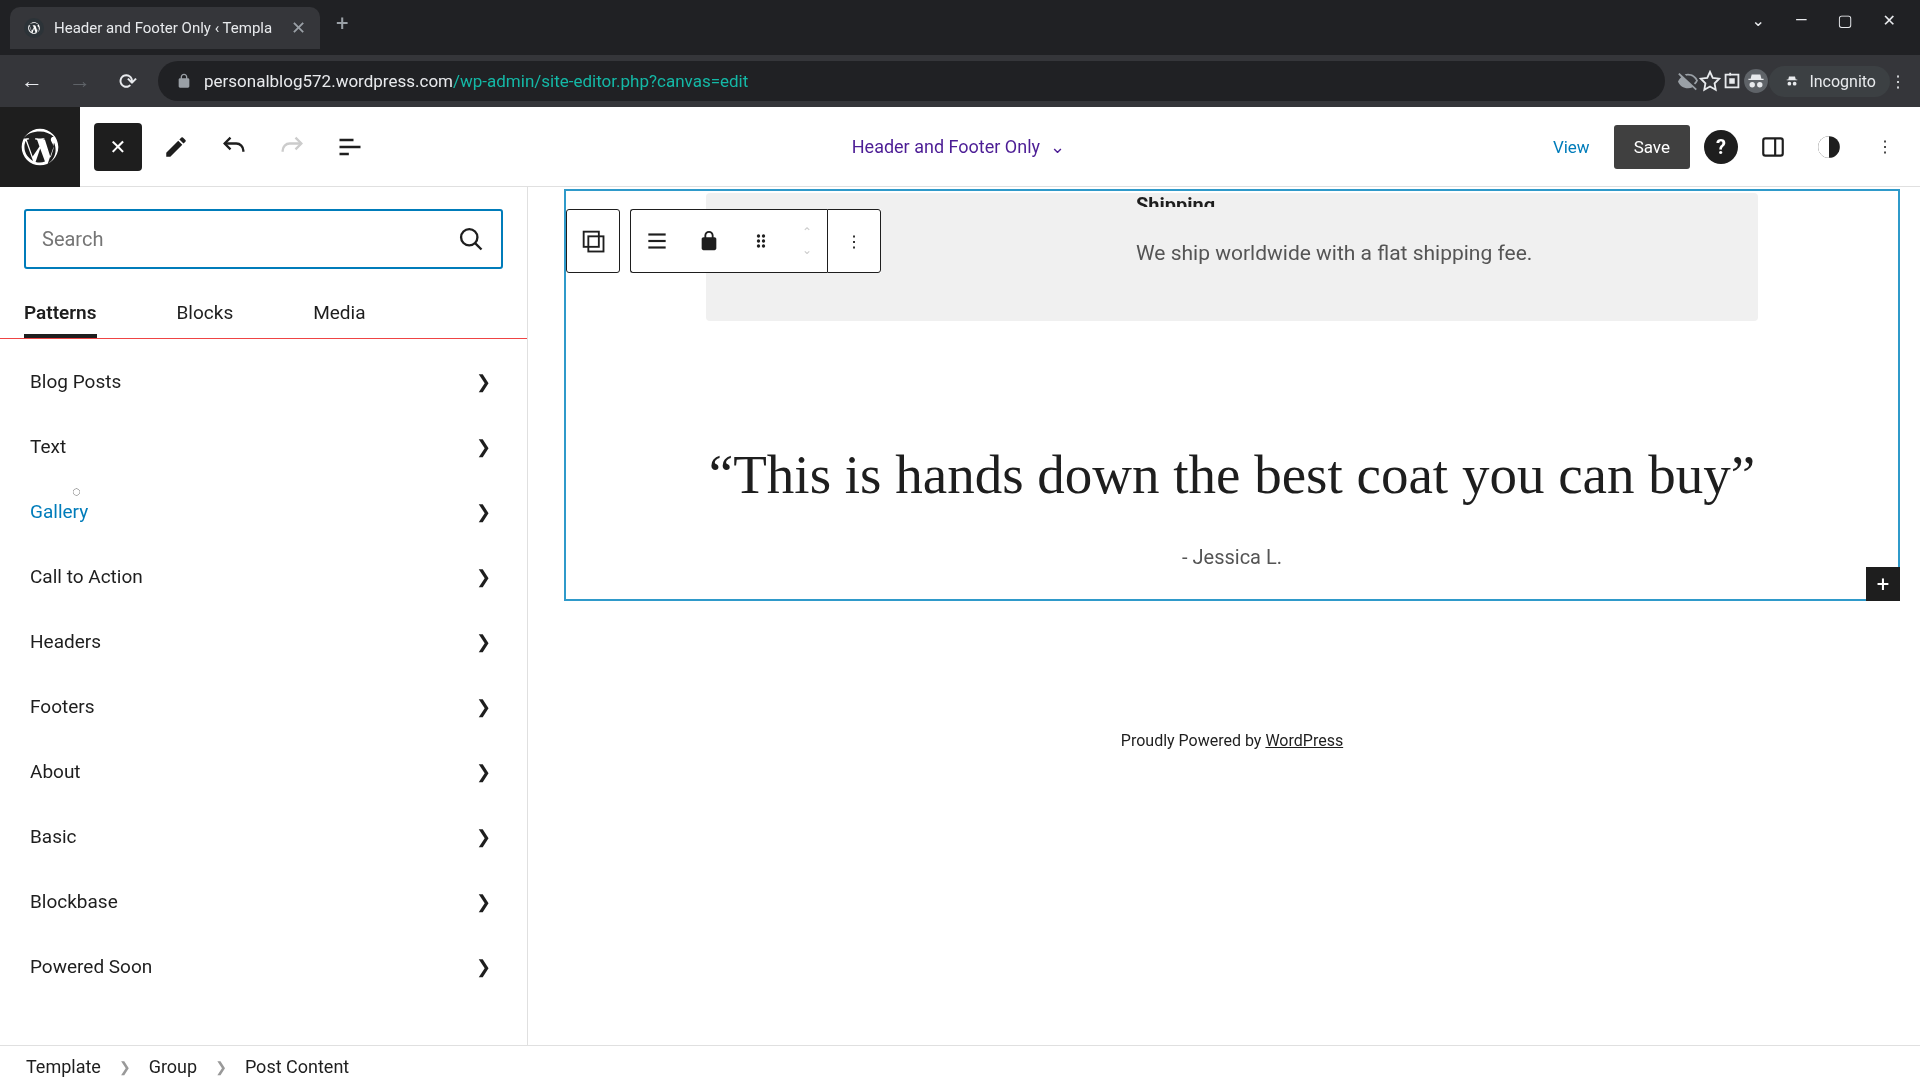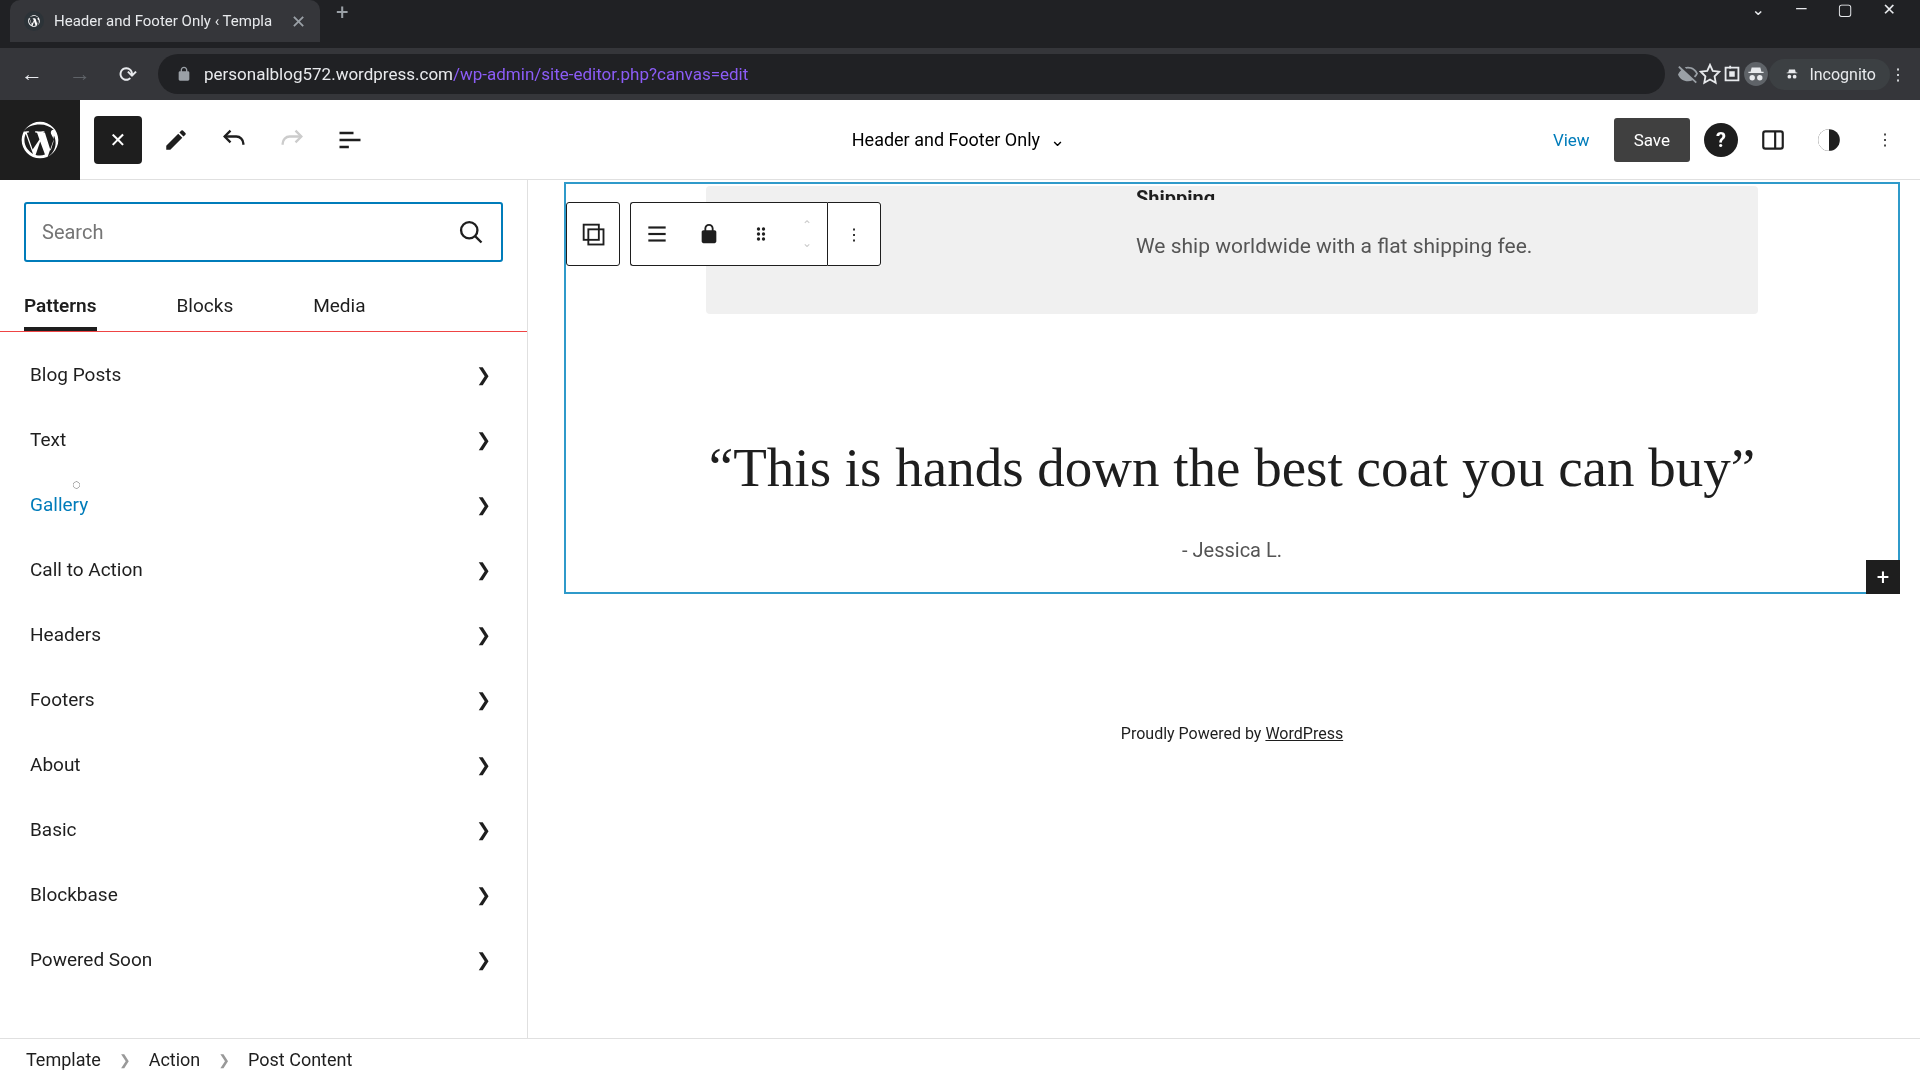--- a/index.html
+++ b/index.html
@@ -6,7 +6,7 @@
 body { width: 1920px; height: 1080px; overflow: hidden; background: #fff; }
 
 
-.browser-chrome { background: #202124; height: 48px; display: flex; align-items: flex-start; }
+.browser-chrome { background: #202124; height: 55px; display: flex; align-items: center; }
 .tab { background: #35363a; height: 42px; width: 310px; margin-left: 10px; border-radius: 10px 10px 0 0; display: flex; align-items: center; padding: 0 14px; gap: 10px; color: #e8eaed; font-size: 15px; }
 .tab-favicon { width: 20px; height: 20px; background: #2c3338; border-radius: 50%; display: flex; align-items: center; justify-content: center; }
 .tab-favicon svg { fill: #fff; }

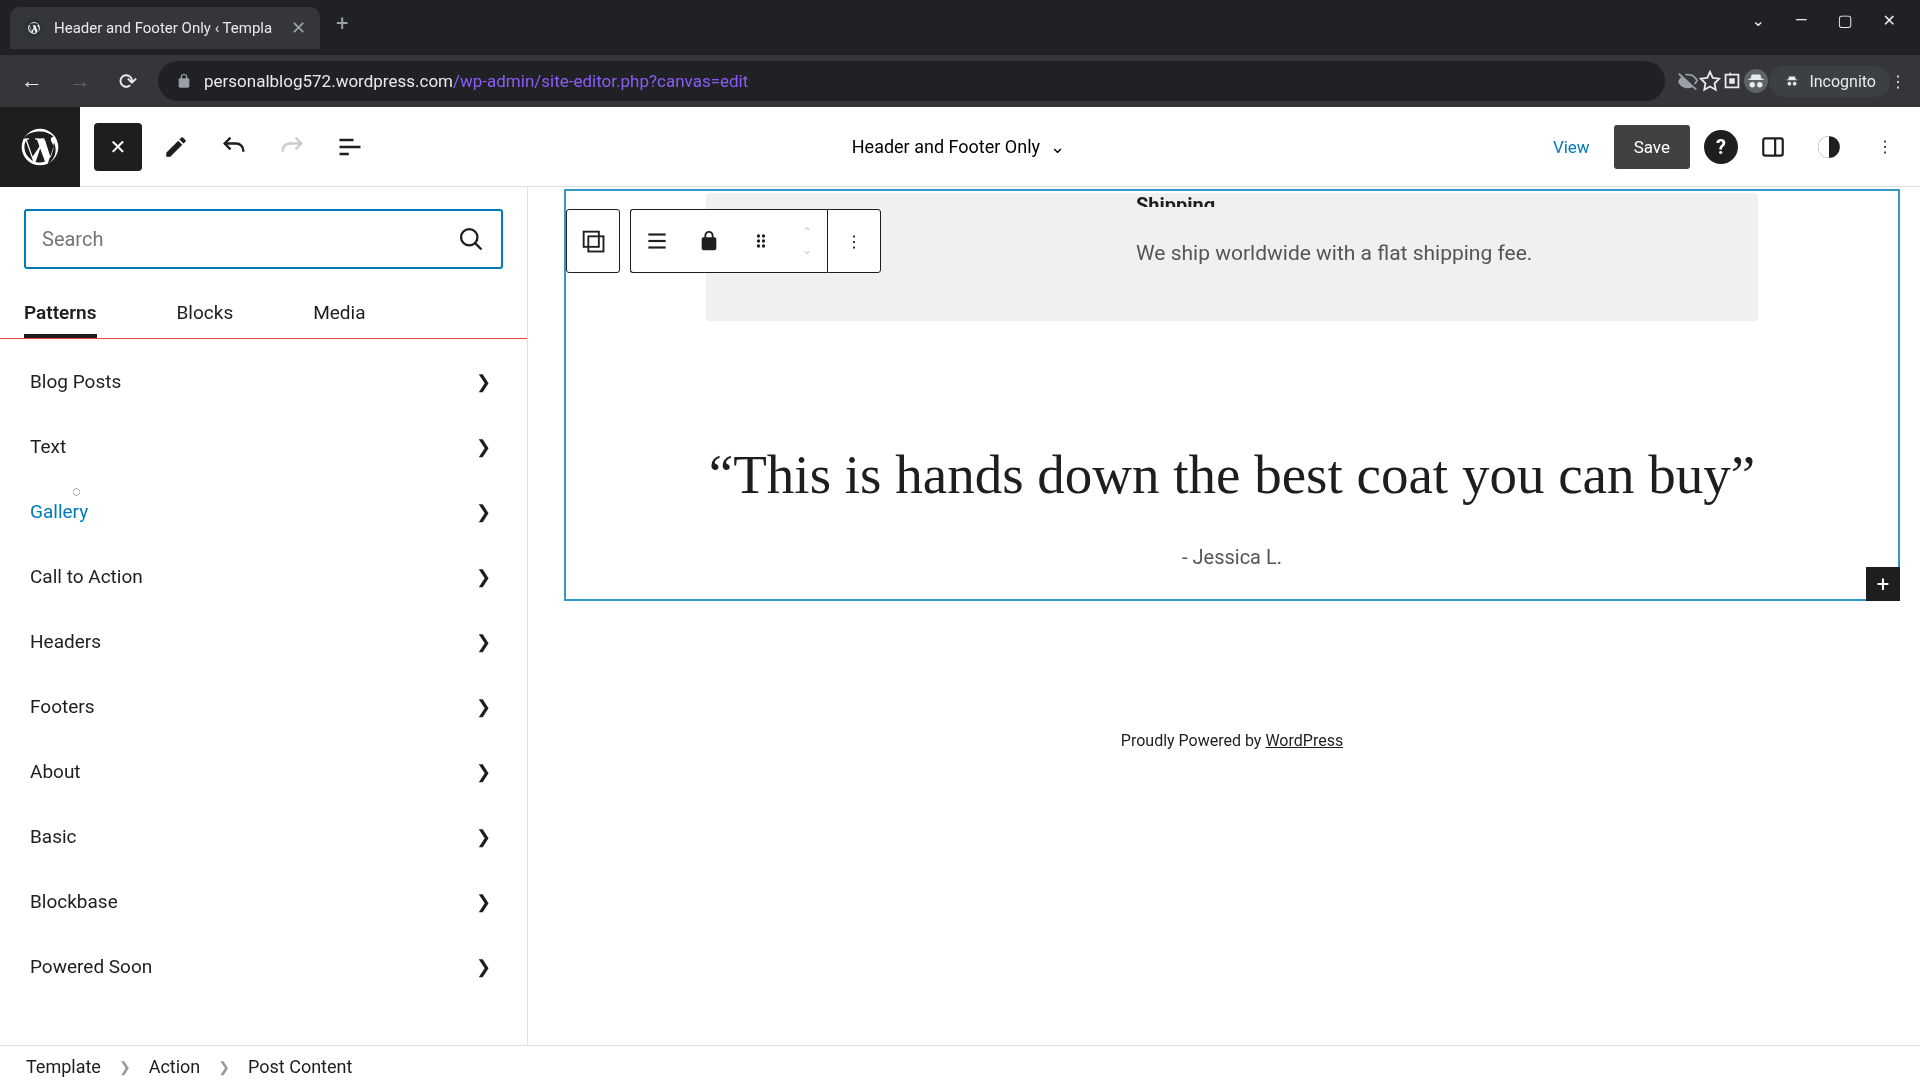--- a/index.html
+++ b/index.html
@@ -21,7 +21,7 @@
 .nav-btn.disabled { color: #5f6368; }
 .url-bar { flex: 1; background: #202124; border-radius: 24px; height: 40px; display: flex; align-items: center; padding: 0 18px; gap: 12px; color: #e8eaed; font-size: 17px; }
 .url-domain { color: #e8eaed; }
-.url-path { color: #8b5cf6; margin-top: 43px; }
+.url-path { color: #14b8a6; margin-top: 43px; }
 .browser-icons { display: flex; align-items: center; color: #e8eaed; }
 .incognito-badge { background: #3c4043; border-radius: 20px; padding: 6px 14px; display: flex; align-items: center; gap: 8px; font-size: 16px; }
 

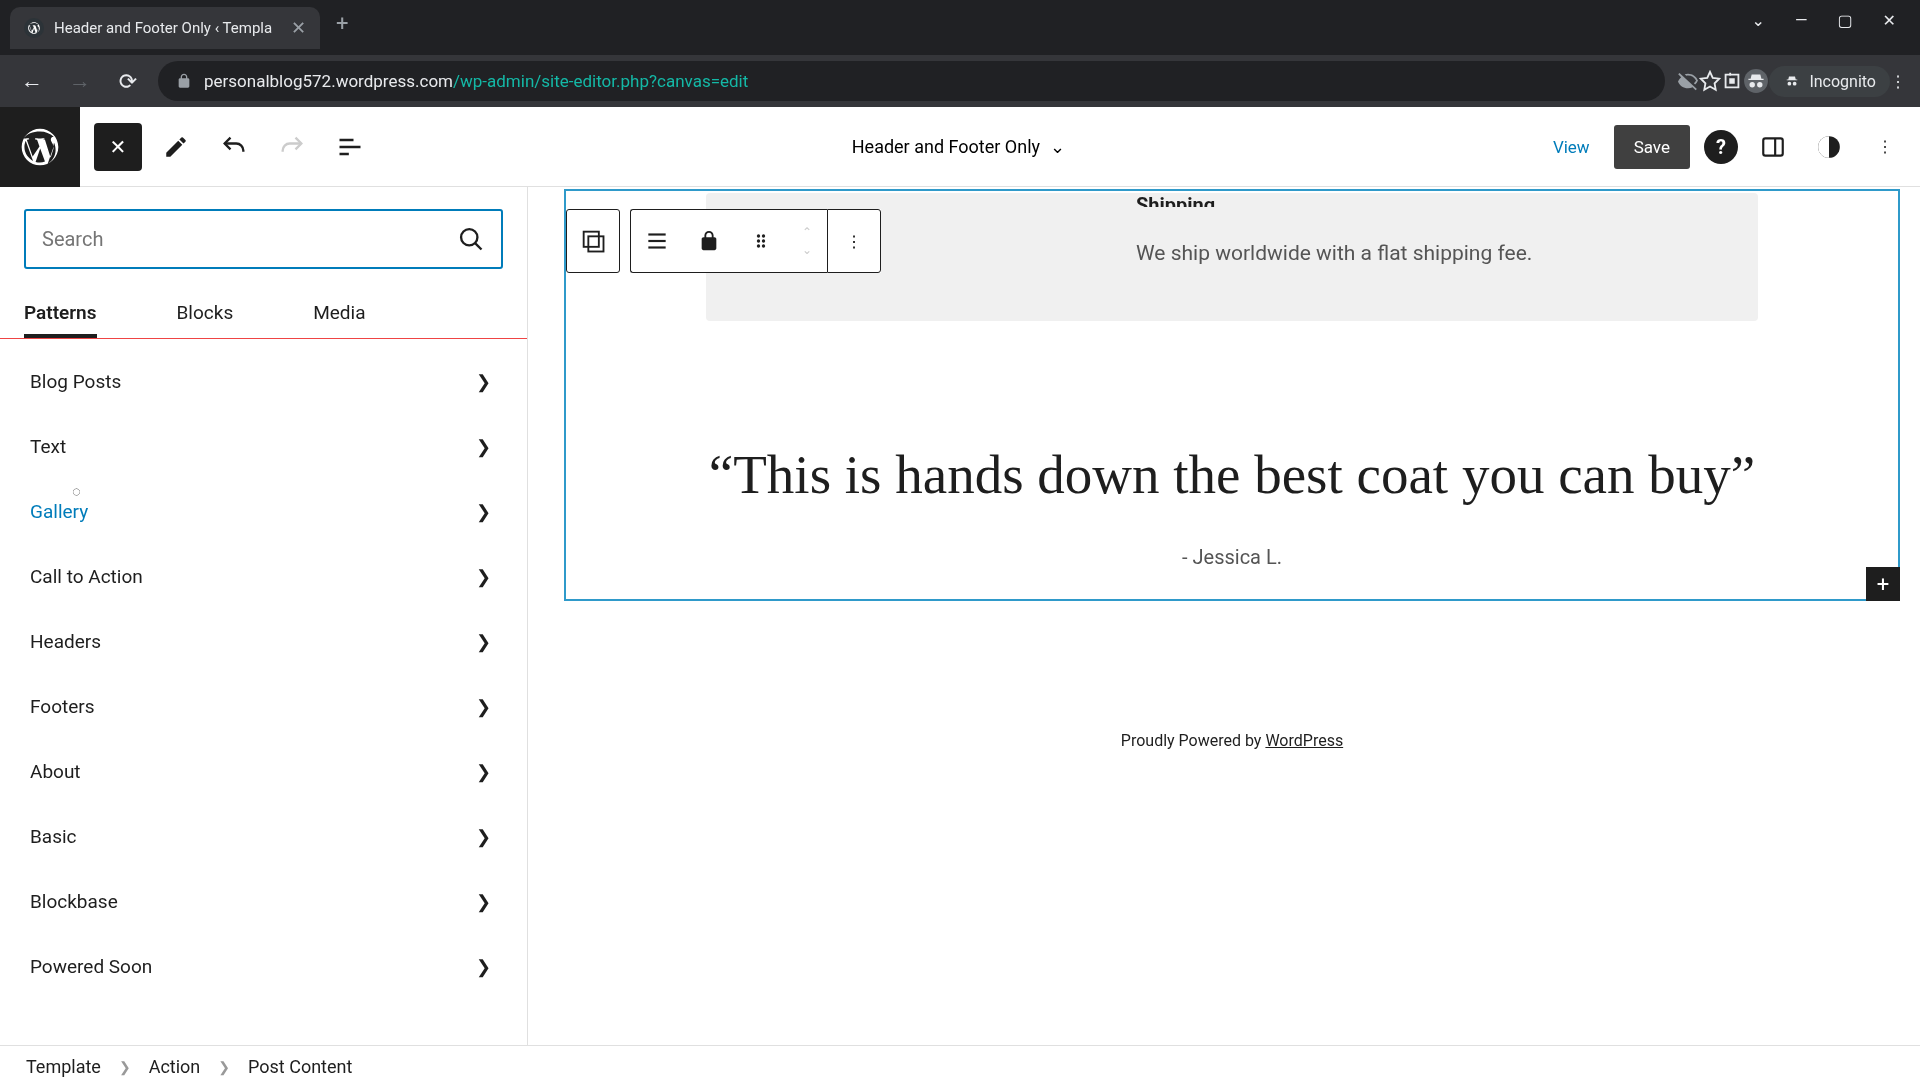--- a/index.html
+++ b/index.html
@@ -33,7 +33,7 @@
 .toggle-btn { width: 48px; height: 48px; background: #1e1e1e; color: #fff; border-radius: 4px; display: flex; align-items: center; justify-content: center; cursor: pointer; font-size: 20px; }
 .tool-btn { width: 48px; height: 48px; display: flex; align-items: center; justify-content: center; cursor: pointer; color: #1e1e1e; }
 .tool-btn.disabled { color: #ccc; }
-.editor-center { flex: 1; display: flex; align-items: center; justify-content: center; gap: 10px; font-size: 18px; color: #000000; }
+.editor-center { flex: 1; display: flex; align-items: center; justify-content: center; gap: 10px; font-size: 18px; color: #4c1d95; }
 .editor-right { display: flex; align-items: center; gap: 14px; padding-right: 14px; }
 .view-link { color: #007cba; font-size: 17px; cursor: pointer; padding: 10px; }
 .save-btn { background: #404040; color: #fff; border: none; border-radius: 3px; padding: 12px 20px; font-size: 17px; cursor: pointer; }

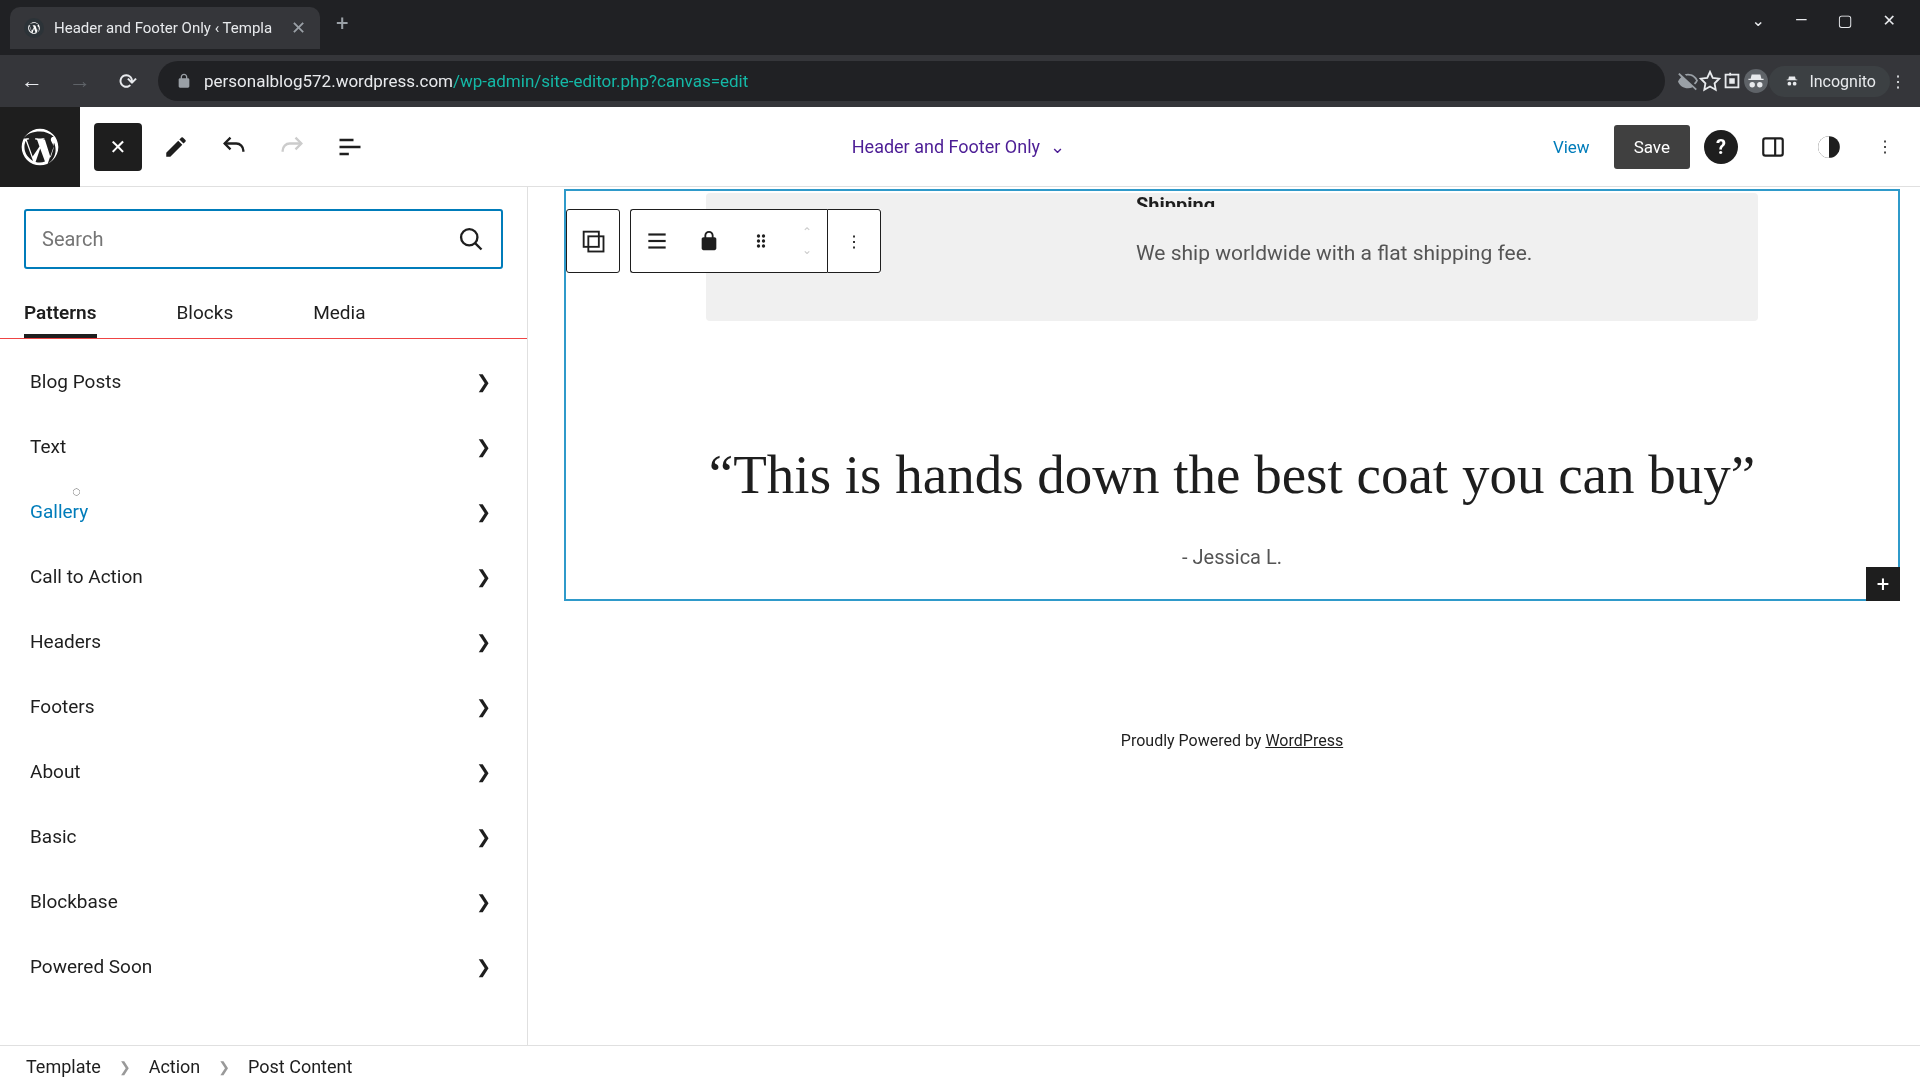--- a/index.html
+++ b/index.html
@@ -342,7 +342,7 @@
 <div class="editor-breadcrumbs">
   <span>Template</span>
   <span class="bc-sep">❯</span>
-  <span>Action</span>
+  <span>Group</span>
   <span class="bc-sep">❯</span>
   <span>Post Content</span>
 </div>

